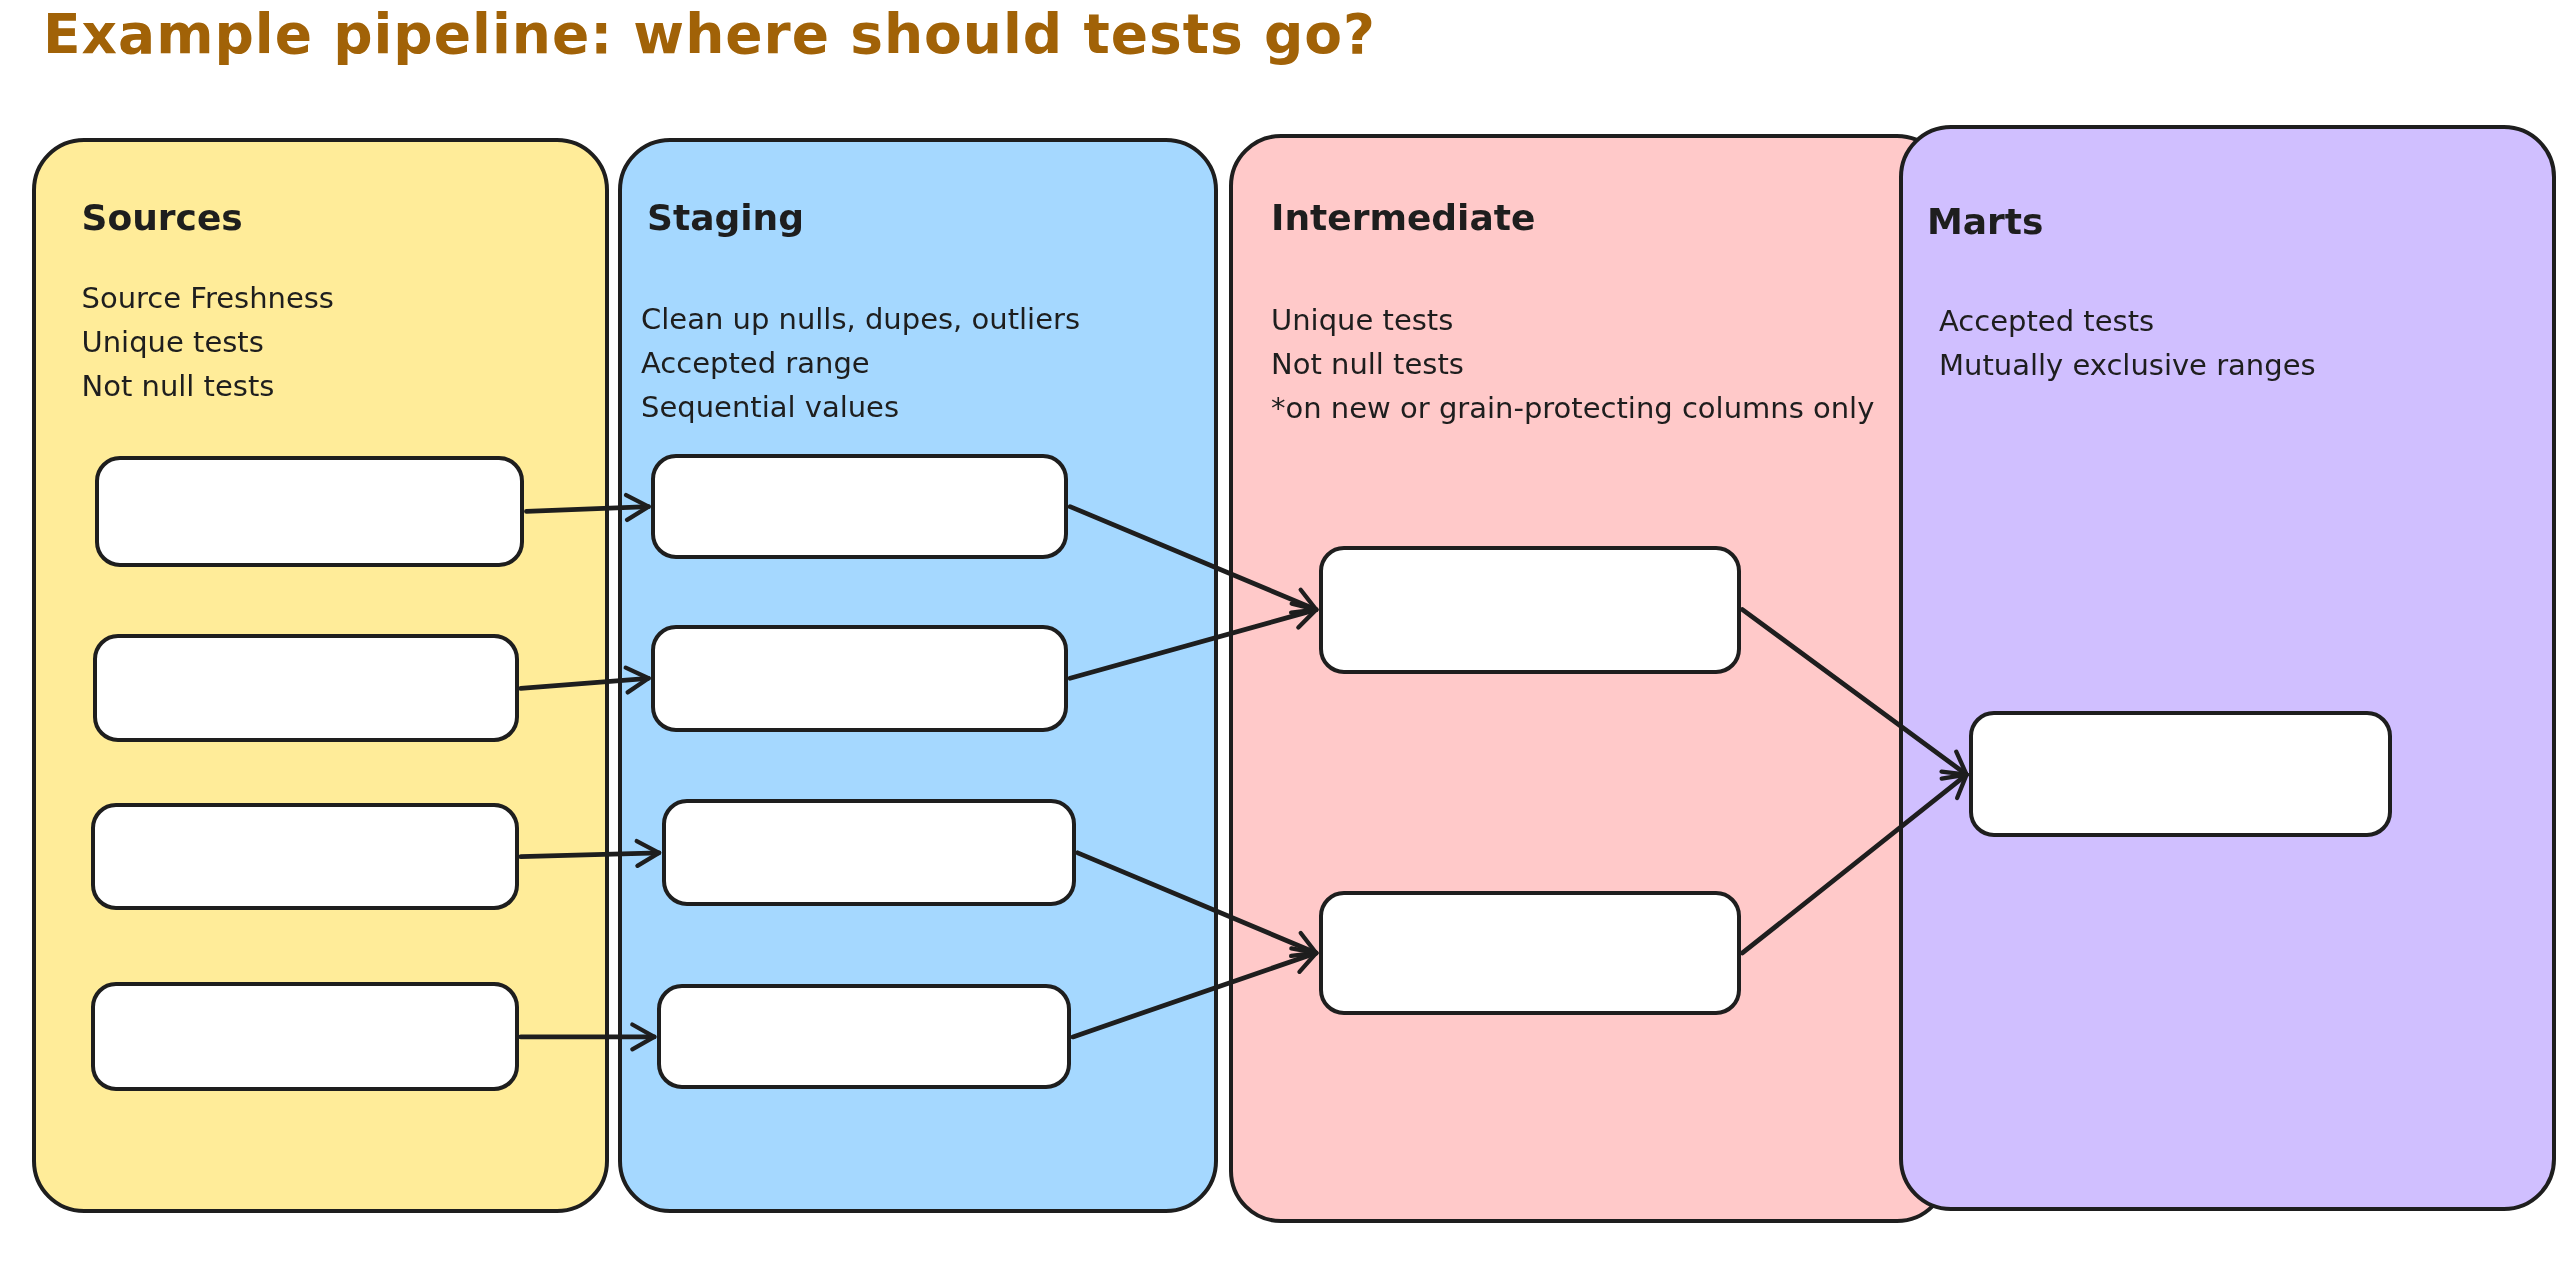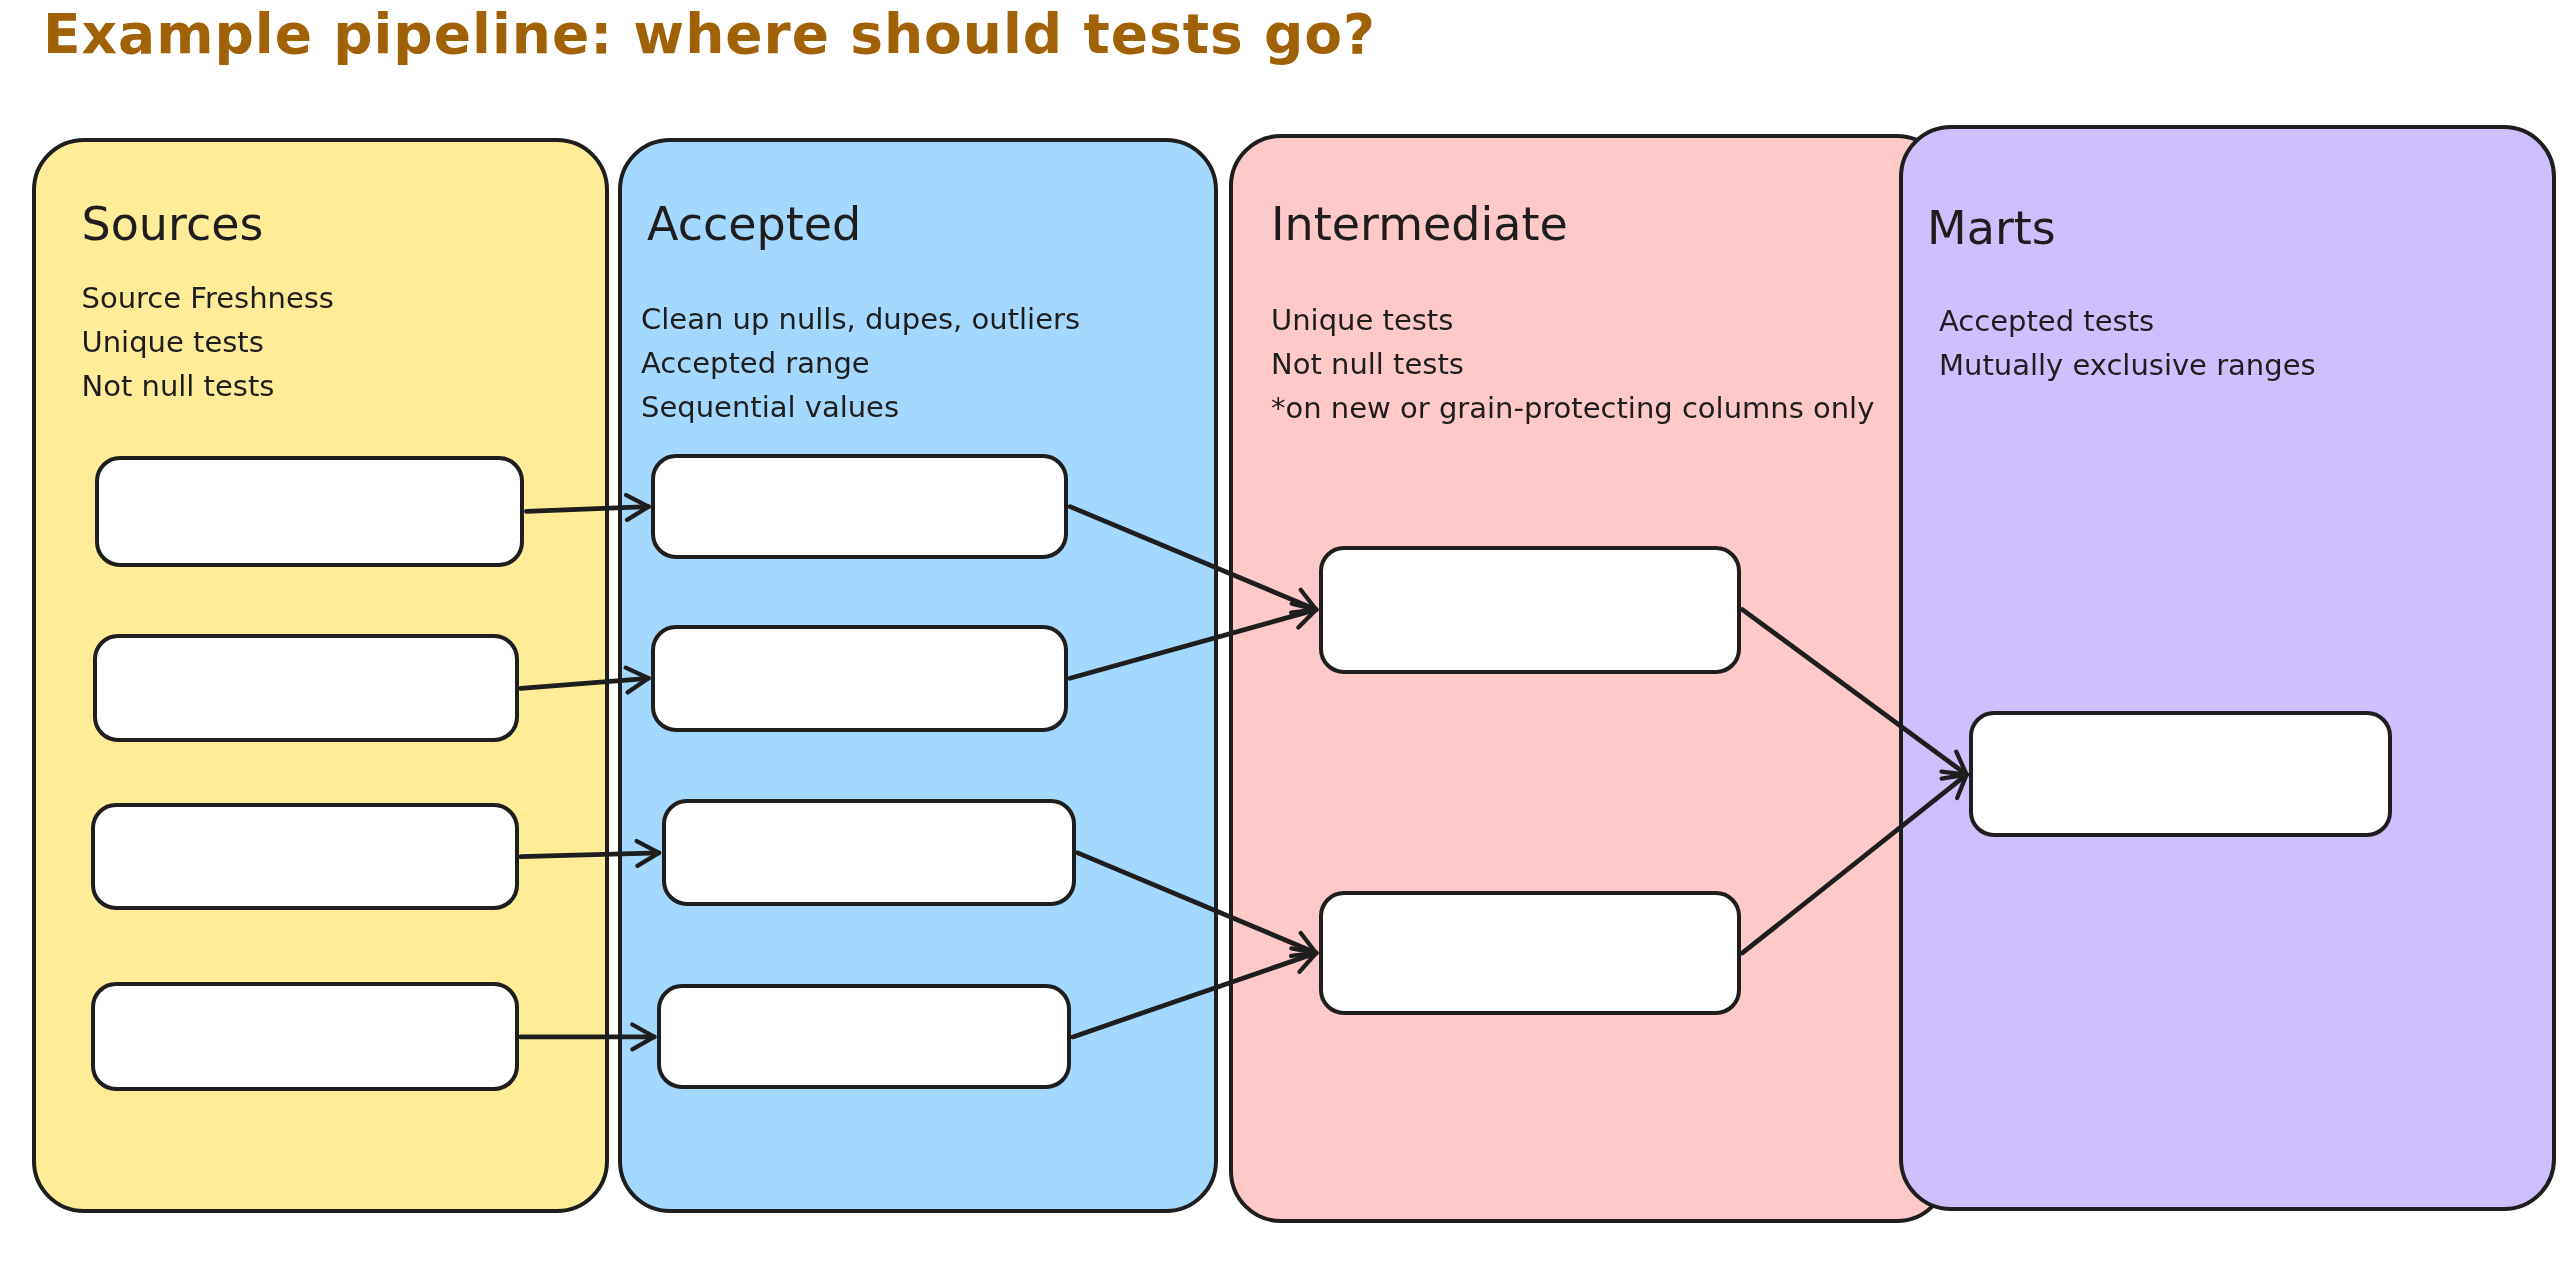--- a/index.html
+++ b/index.html
@@ -35,8 +35,8 @@
   }
   .col-label {
     position: absolute;
-    font-size: 46px;
-    font-weight: 400;
+    font-size: 36px;
+    font-weight: 700;
     color: #1e1e1e;
     white-space: nowrap;
   }

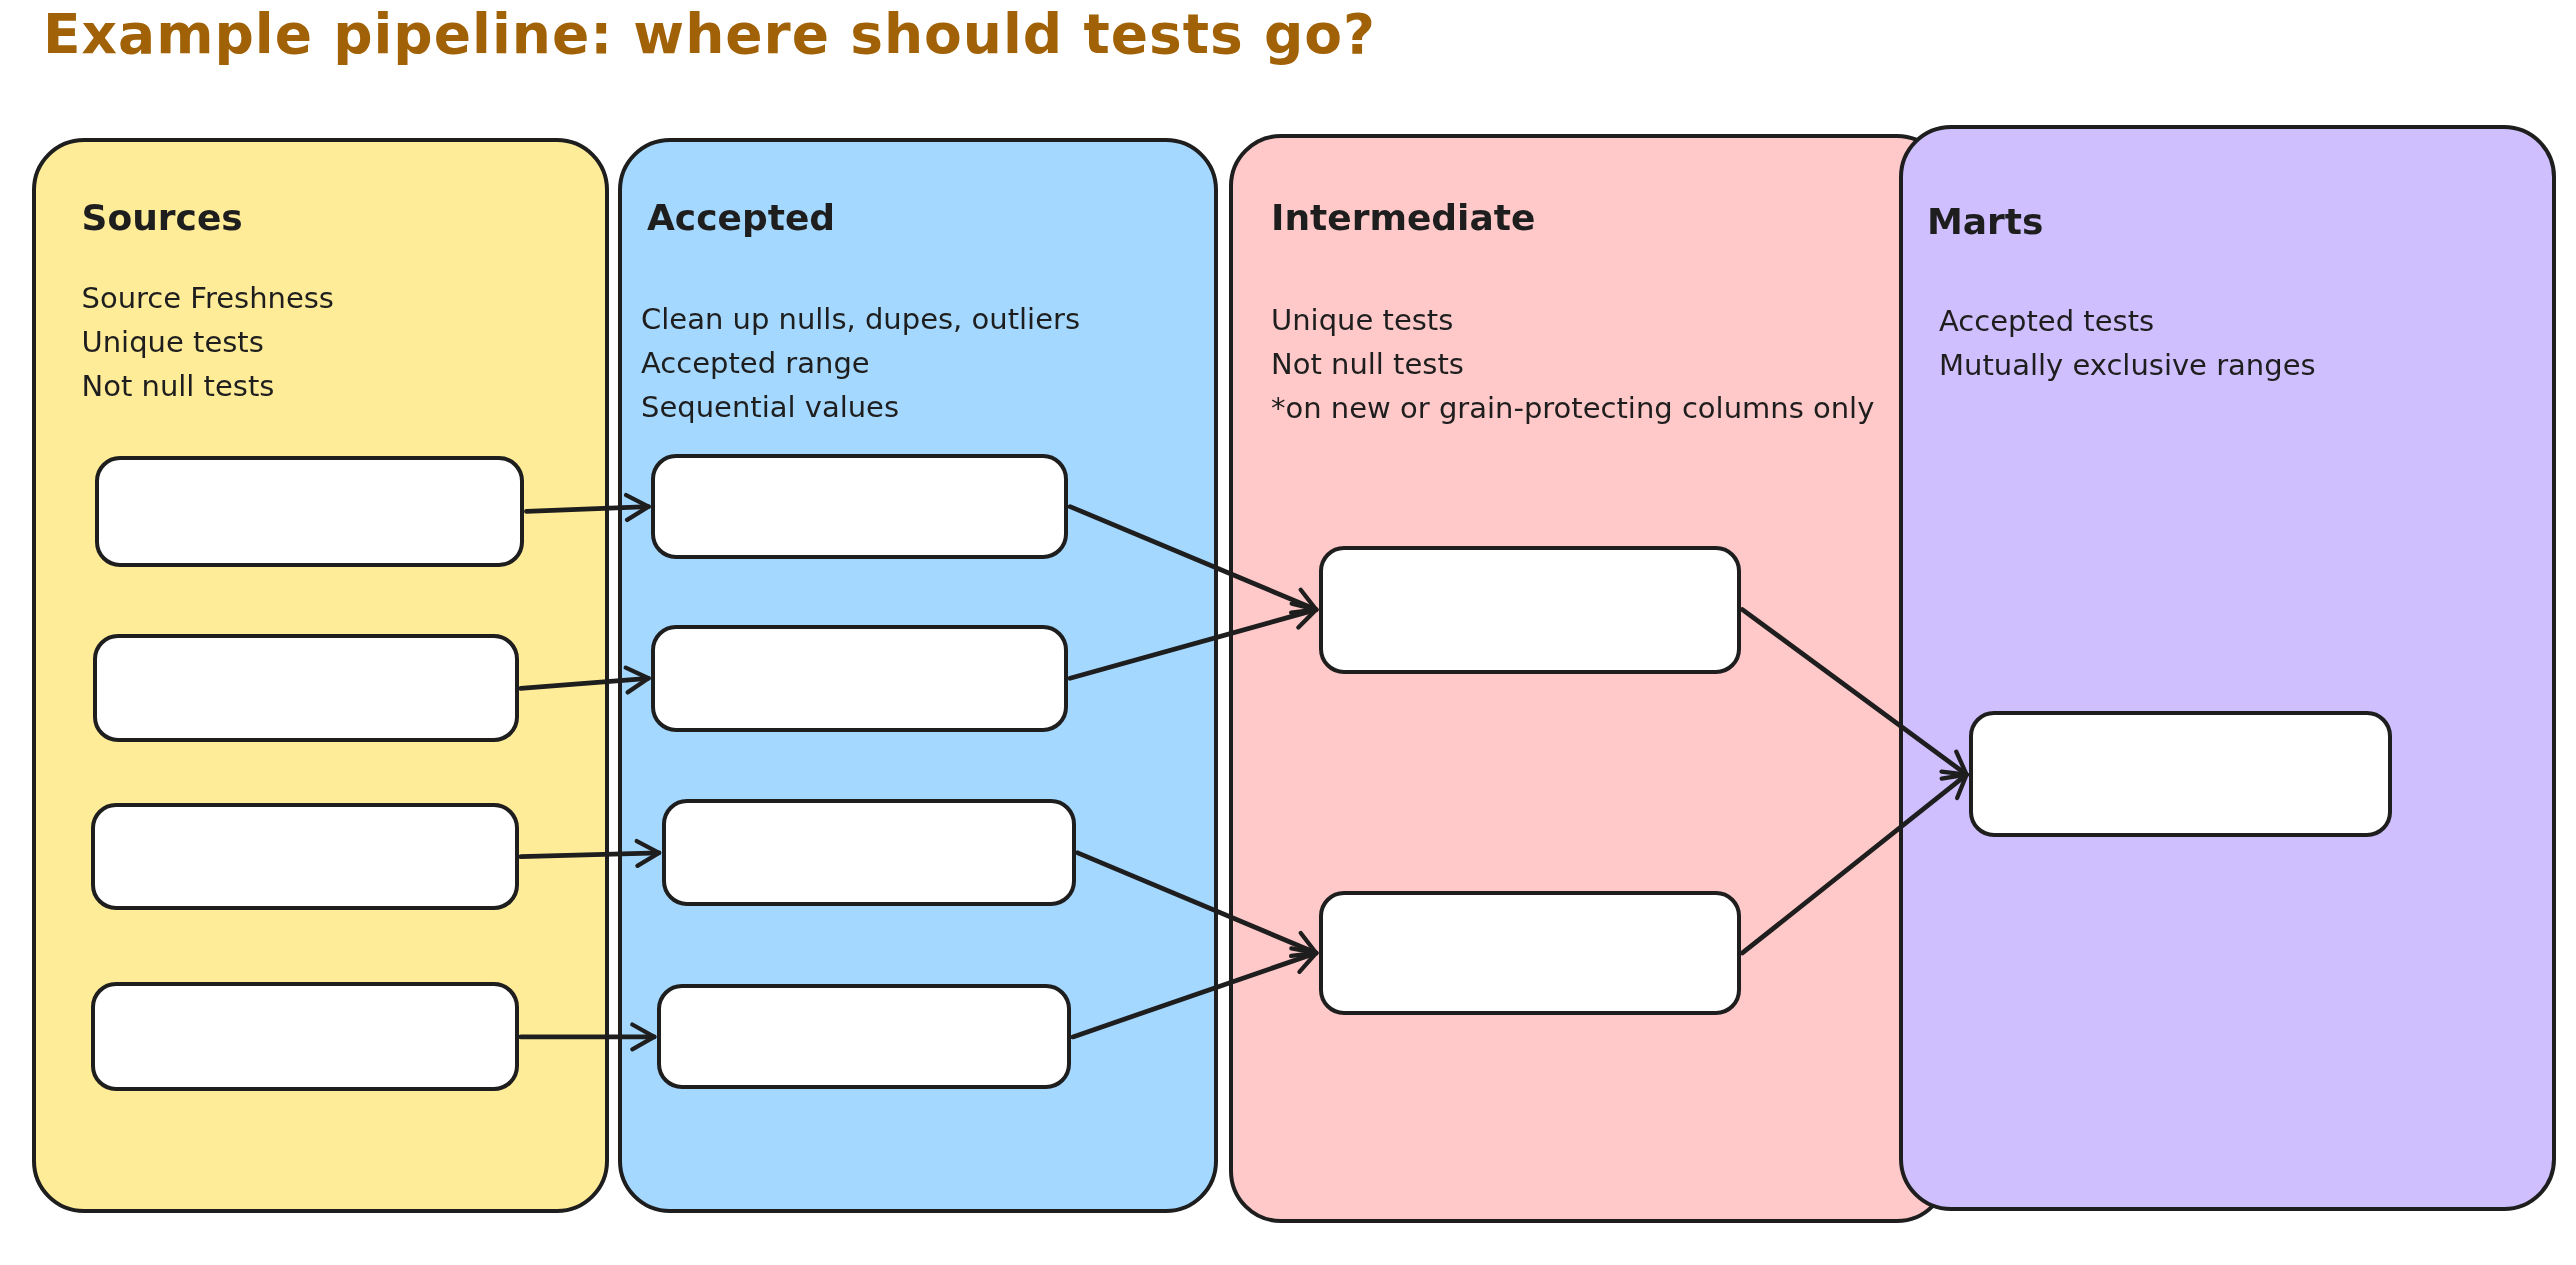--- a/index.html
+++ b/index.html
@@ -79,7 +79,7 @@
   </section>
 
   <section class="col" style="left: 618px; top: 138px; width: 600px; height: 1075px; background: rgb(165, 216, 255);">
-    <div class="col-label" style="left: 25px; top: 55px;">Accepted</div>
+    <div class="col-label" style="left: 25px; top: 55px;">Staging</div>
     <div class="col-notes" style="left: 19px; top: 155px;">
       <div class="note">Clean up nulls, dupes, outliers</div>
       <div class="note">Accepted range</div>

